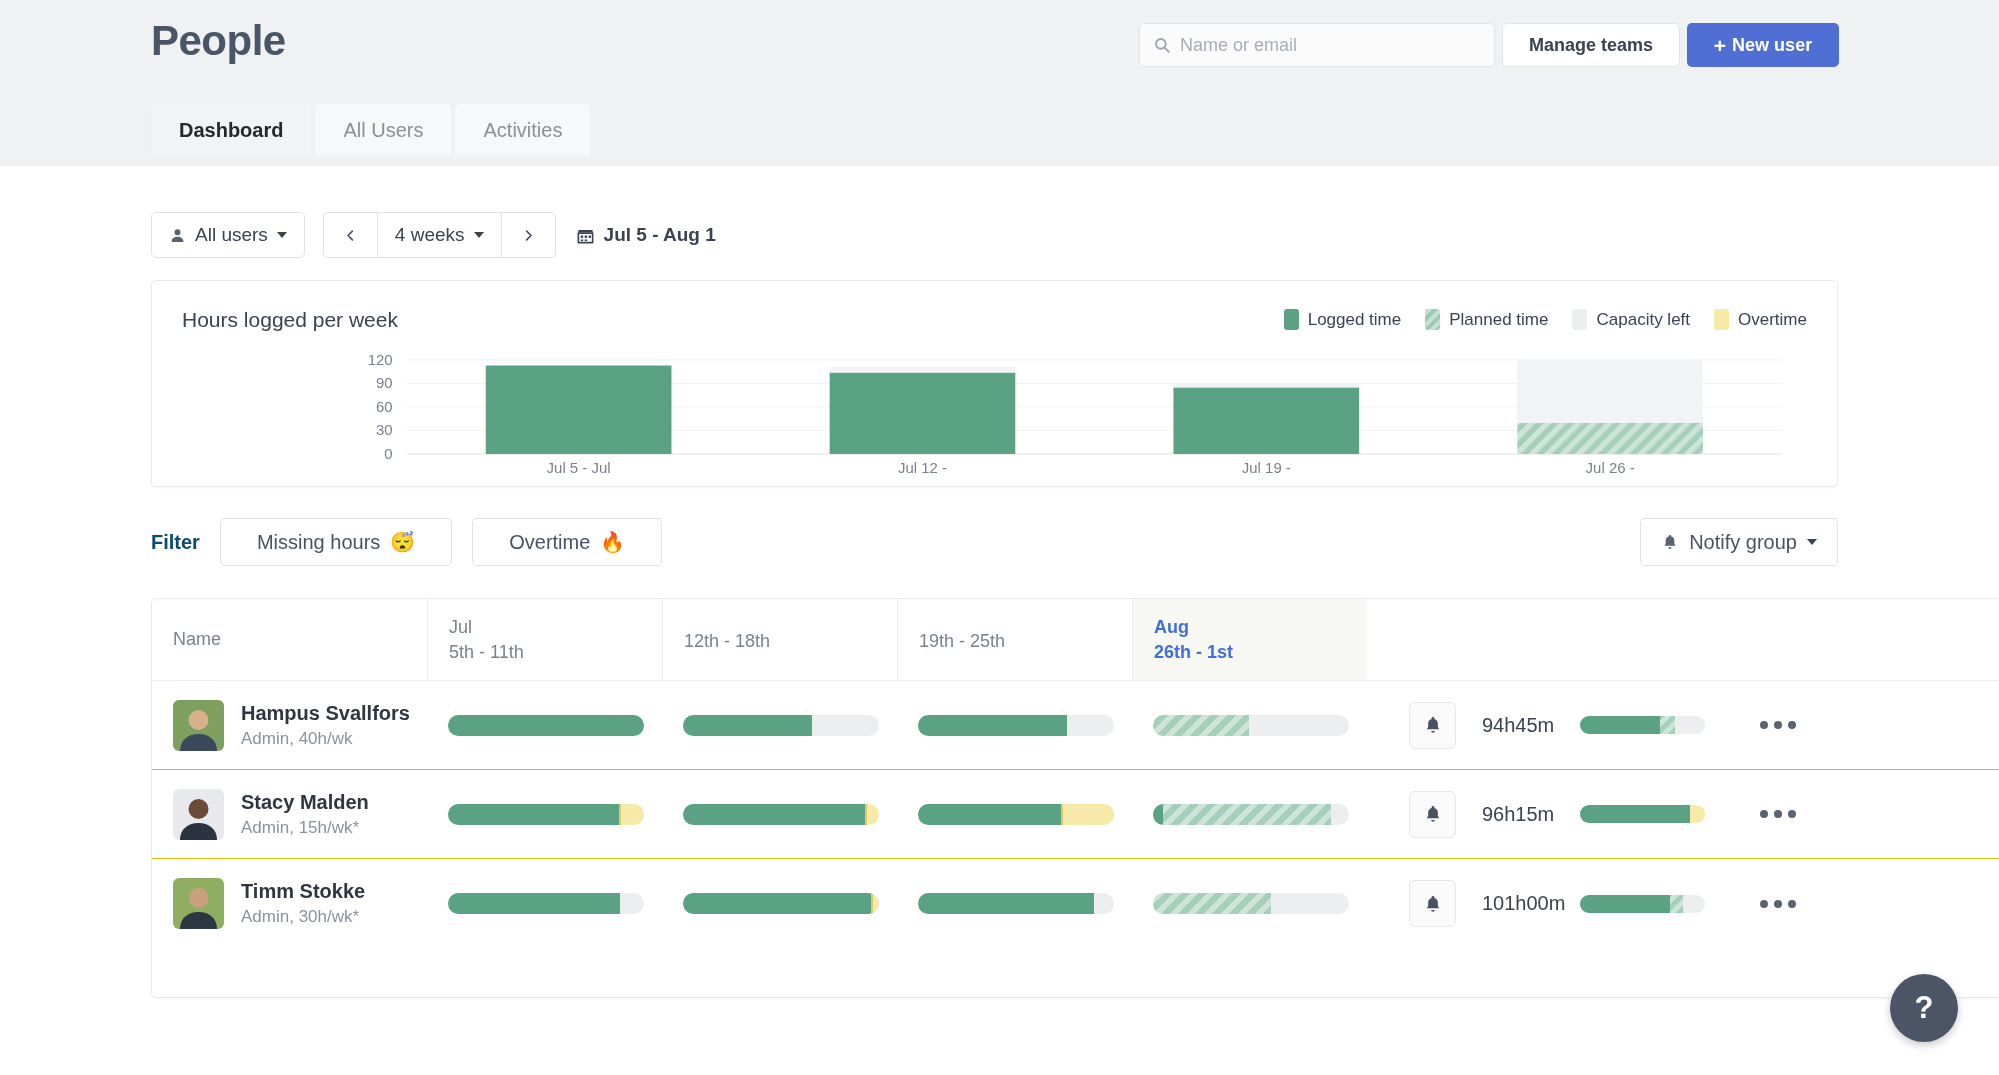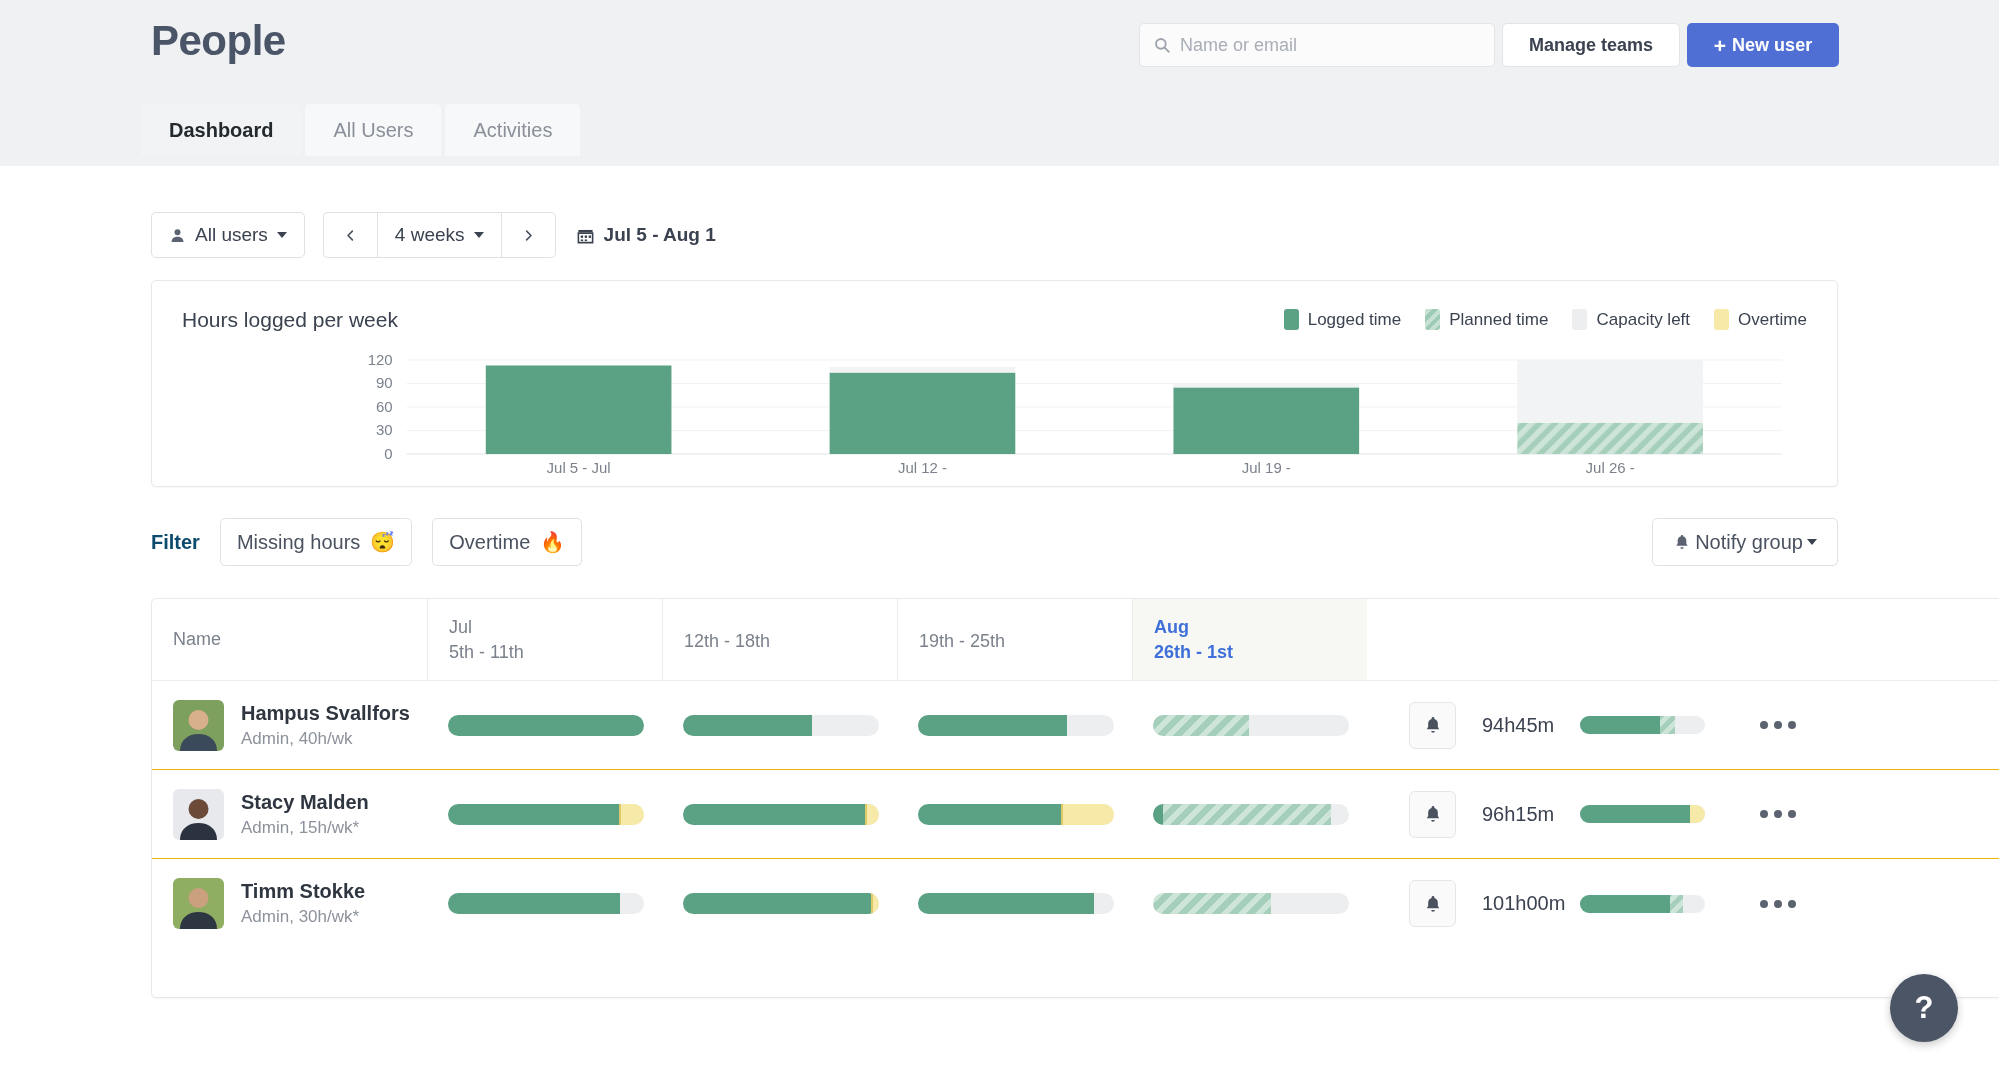--- a/index.html
+++ b/index.html
@@ -51,7 +51,7 @@
   .plus-glyph { font-size: 21px; font-weight: bold; line-height: 1; }
 
   
-  .tabs { position: absolute; left: 141px; top: 104px; display: flex; gap: 4px; }
+  .tabs { position: absolute; left: 151px; top: 104px; display: flex; gap: 4px; }
   .tab {
     height: 52px; padding: 0 28px;
     display: flex; align-items: center; justify-content: center;

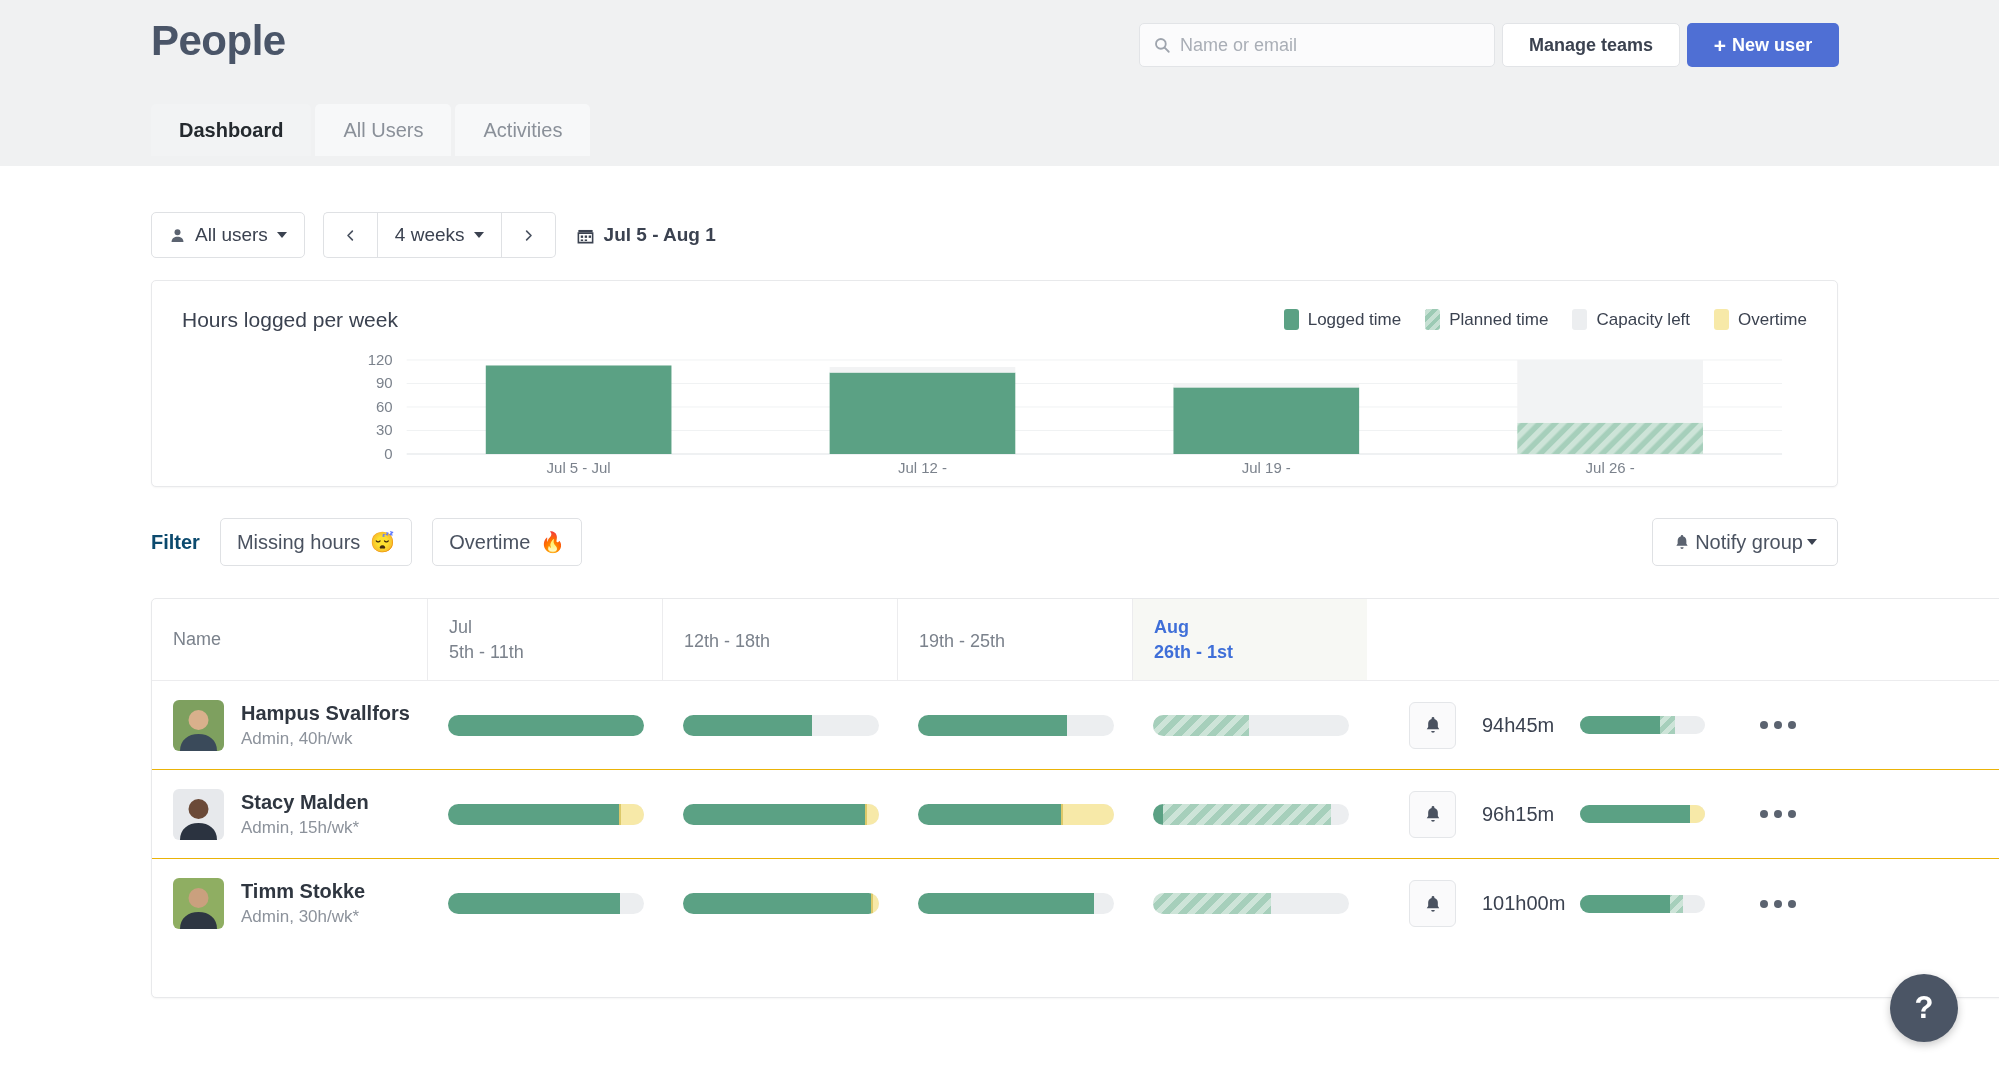--- a/index.html
+++ b/index.html
@@ -108,7 +108,7 @@
   .filter-label { font-size: 20px; color: #0c4a6e; font-weight: bold; }
   .filter-btn {
     height: 48px; background: #fff; border: 1px solid #dfe1e4; border-radius: 5px;
-    padding: 0 16px; display: flex; align-items: center; gap: 10px;
+    padding: 0 36px; display: flex; align-items: center; gap: 10px;
     font-size: 20px; color: #4a5260; cursor: pointer;
   }
   .notify-btn {

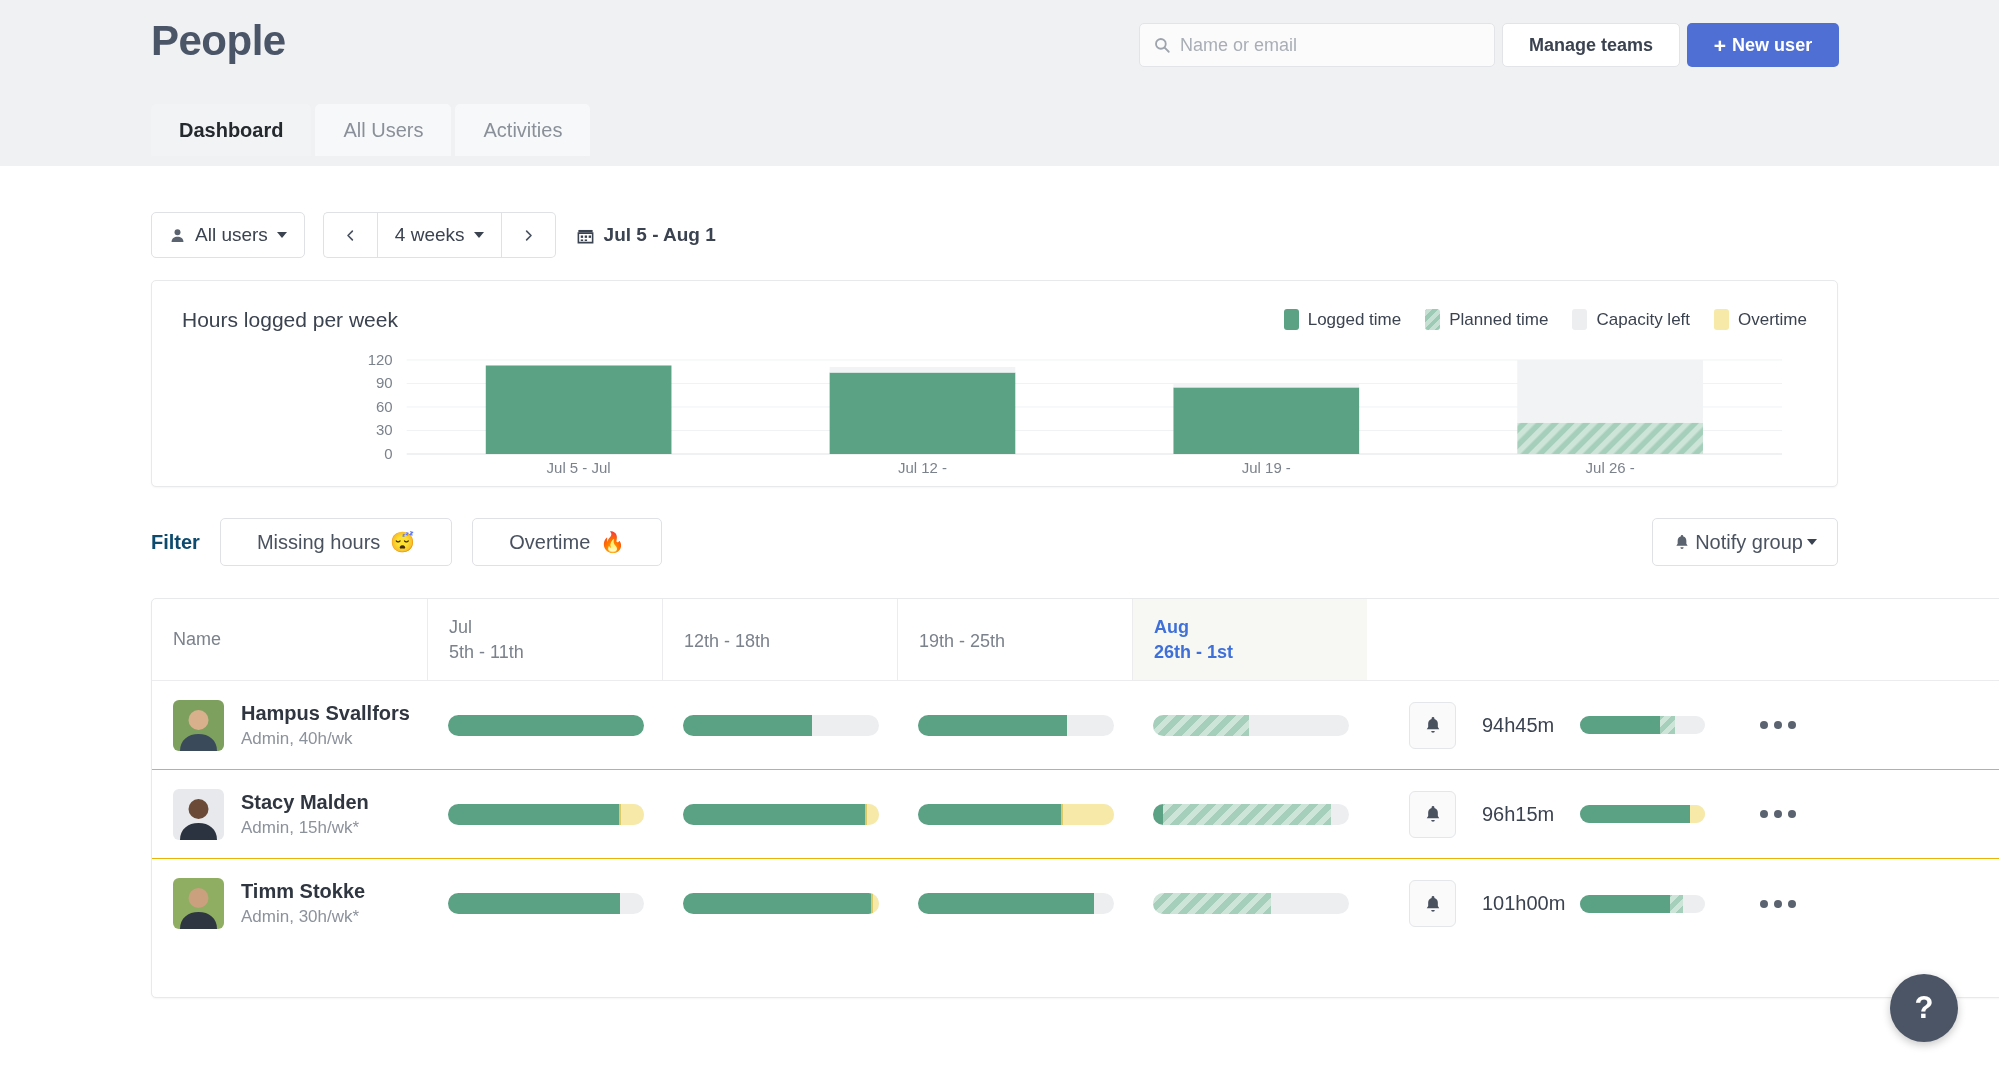--- a/index.html
+++ b/index.html
@@ -114,7 +114,7 @@
   .notify-btn {
     position: absolute; right: 161px; top: 352px;
     height: 48px; background: #fff; border: 1px solid #dfe1e4; border-radius: 5px;
-    padding: 0 20px; display: flex; align-items: center; gap: 4px;
+    padding: 0 20px; display: flex; align-items: center; gap: 10px;
     font-size: 20px; color: #4a5260; cursor: pointer; font-weight: 500;
   }
 

